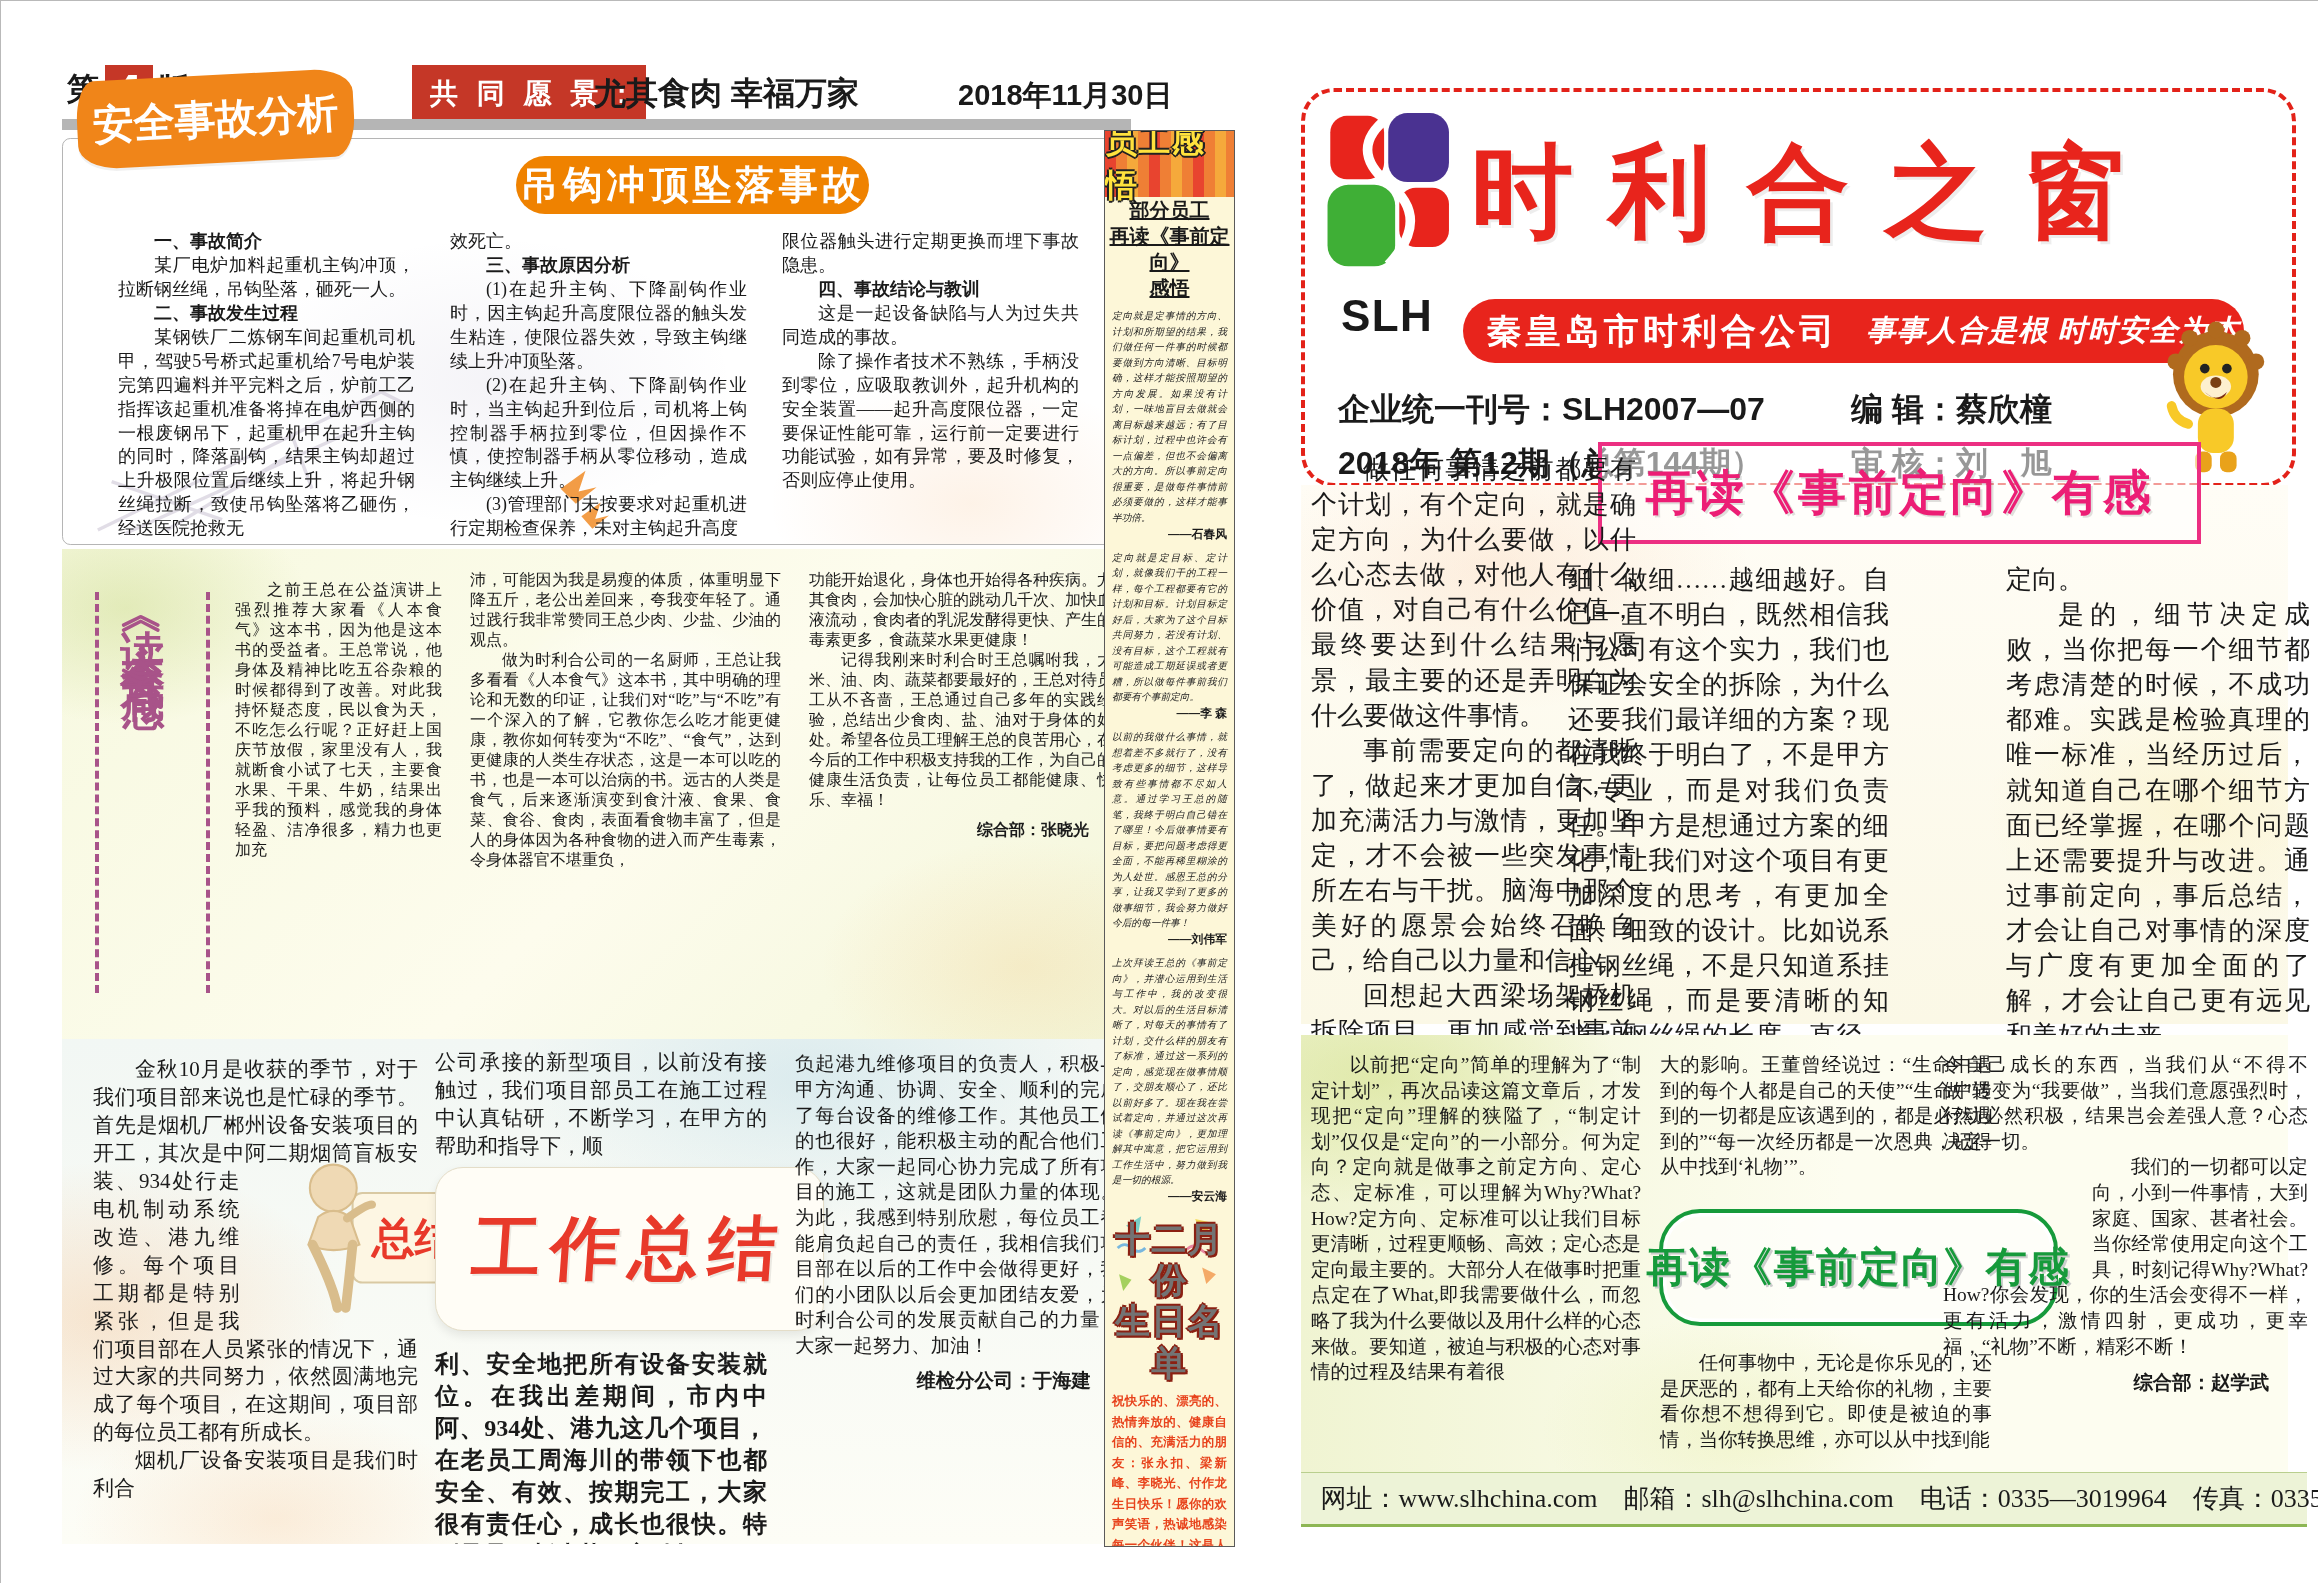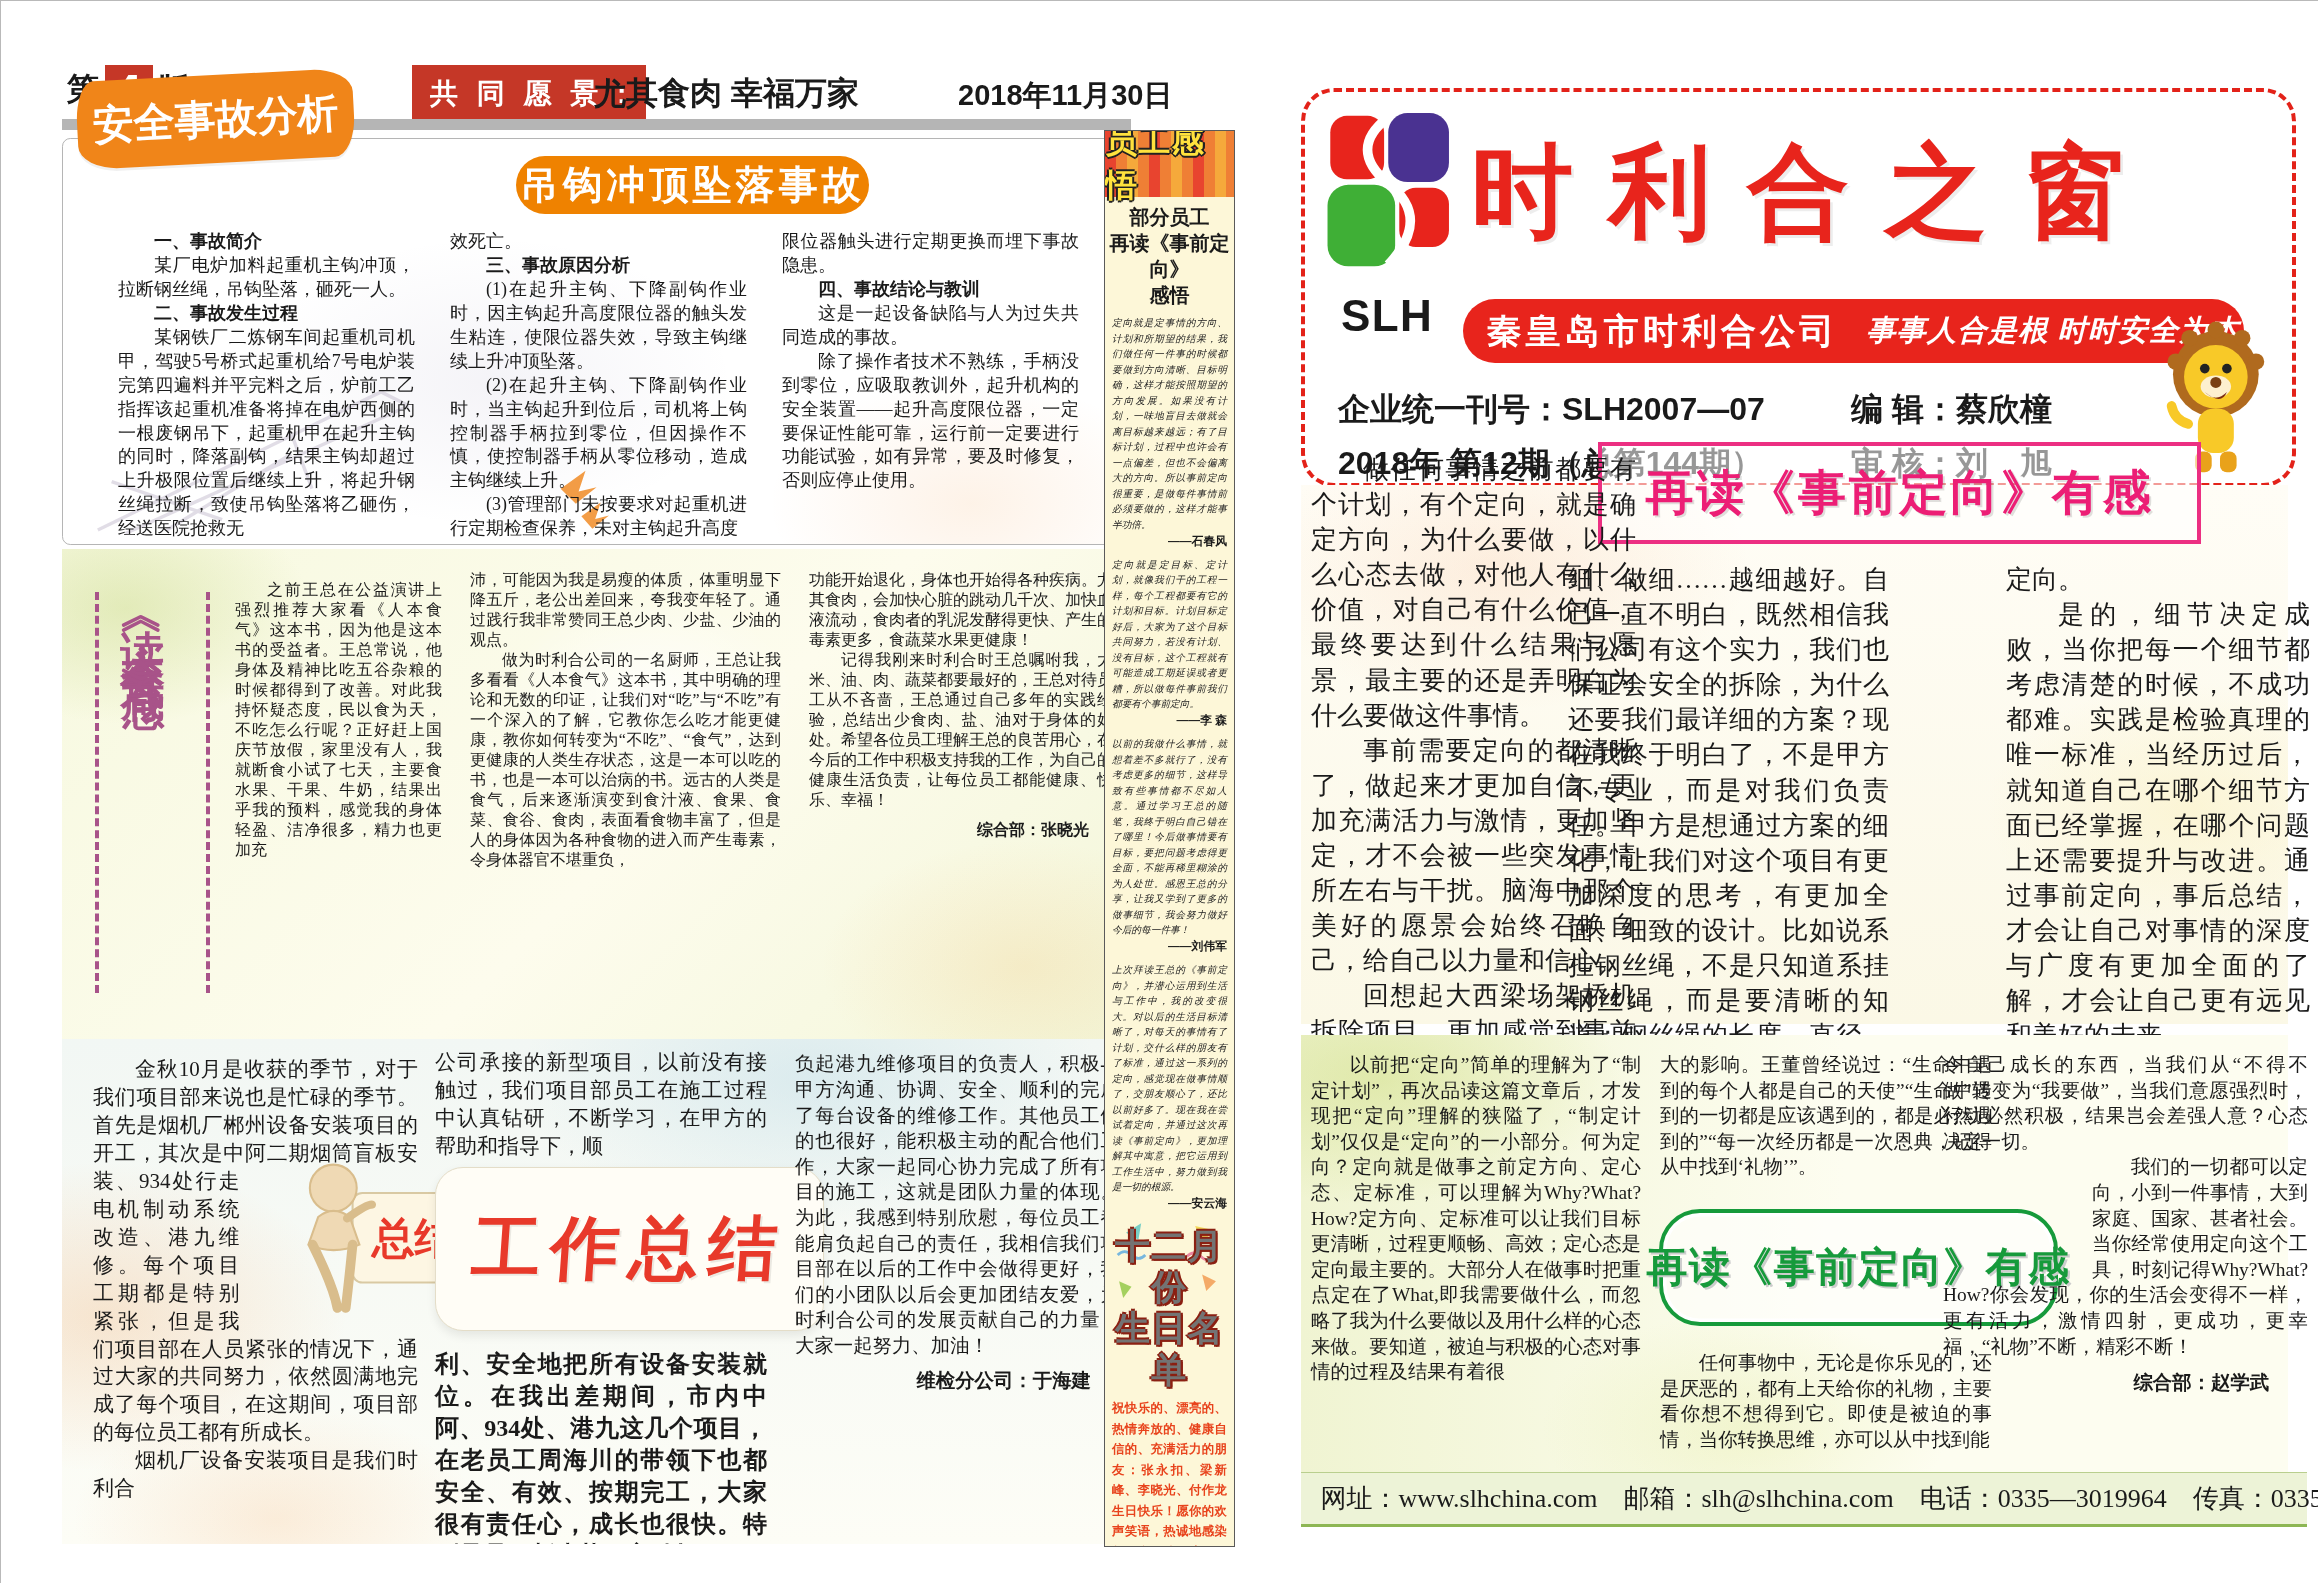--- a/index.html
+++ b/index.html
@@ -204,7 +204,7 @@
     <div class="strip-head">
       <span>员工感悟</span>
     </div>
-    <div class="strip-sub" style="margin-top:7px;">
+    <div class="strip-sub" style="text-decoration:underline;">
         <p>部分员工</p>
         <p>再读《事前定向》</p>
         <p>感悟</p>

